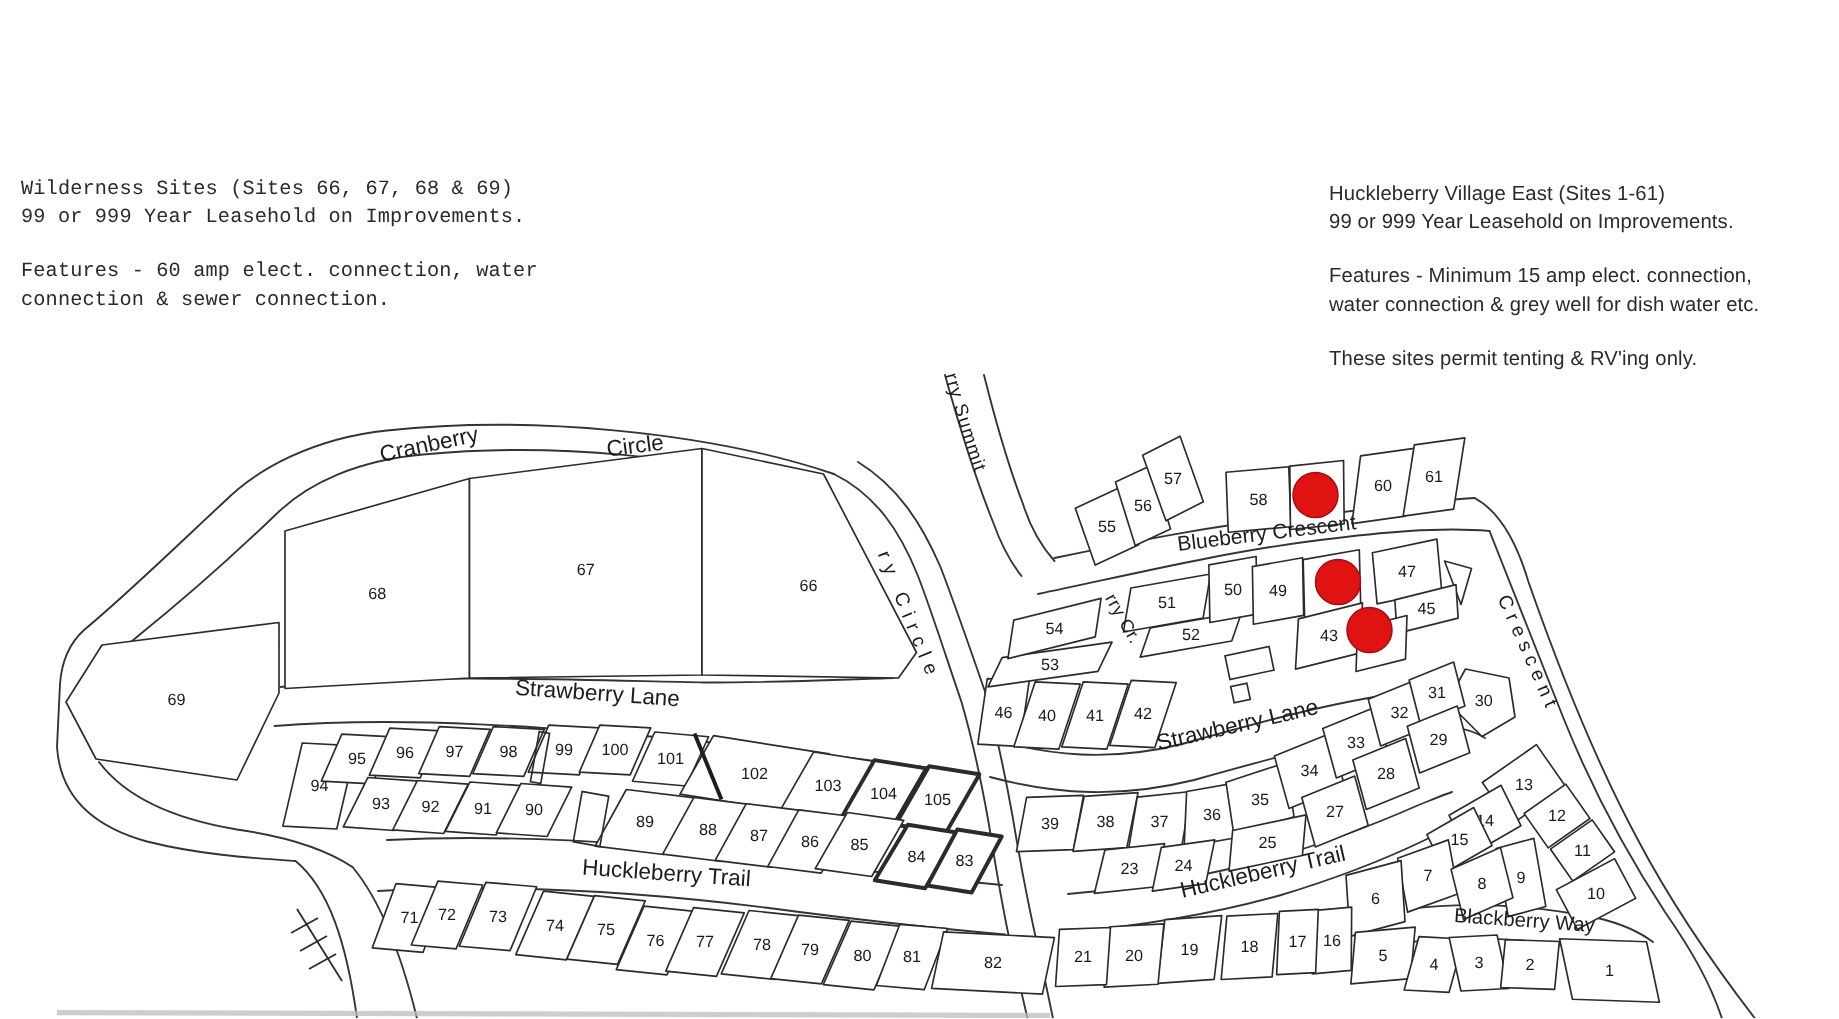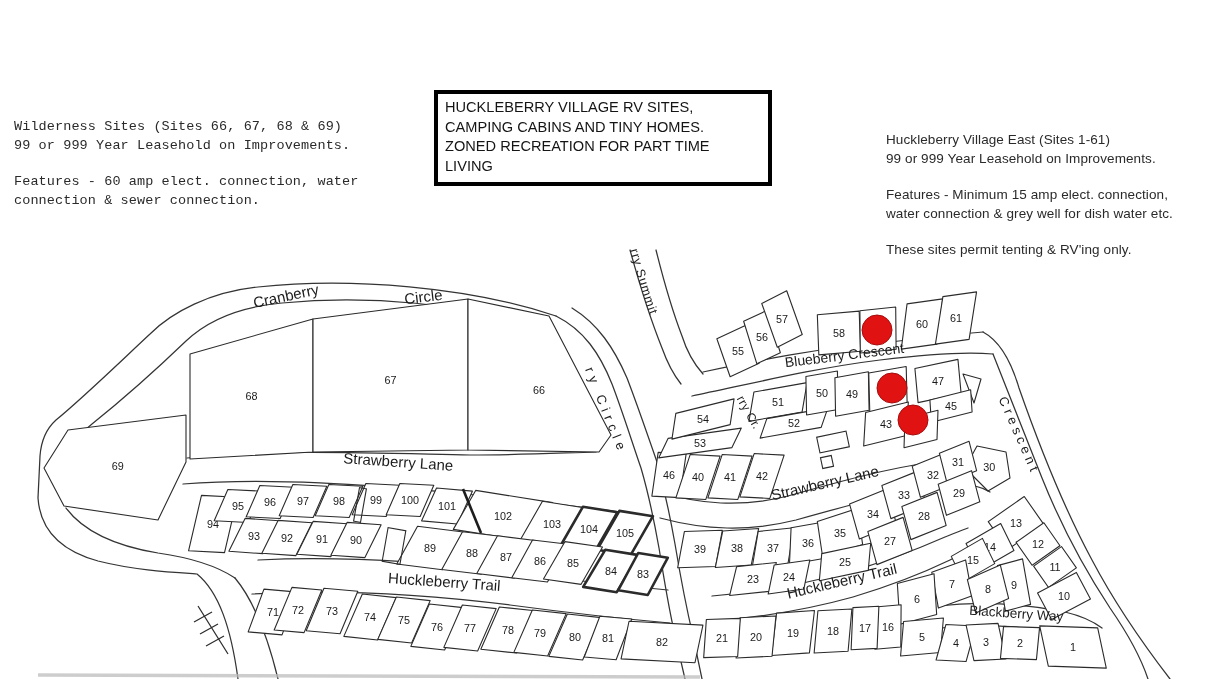--- a/index.html
+++ b/index.html
@@ -31,12 +31,6 @@
        </p>
   </div>
 
-  <div id="title-box">
-    <span>HUCKLEBERRY VILLAGE RV SITES,</span><br>
-    <span>CAMPING CABINS AND TINY HOMES.</span><br>
-    <span>ZONED RECREATION FOR PART TIME</span><br>
-    <span>LIVING</span>
-  </div>
 
   <div class="textblock" style="left:886px;top:131px;width:340px;">
     <p><span>Huckleberry Village East (Sites 1-61)</span><br>

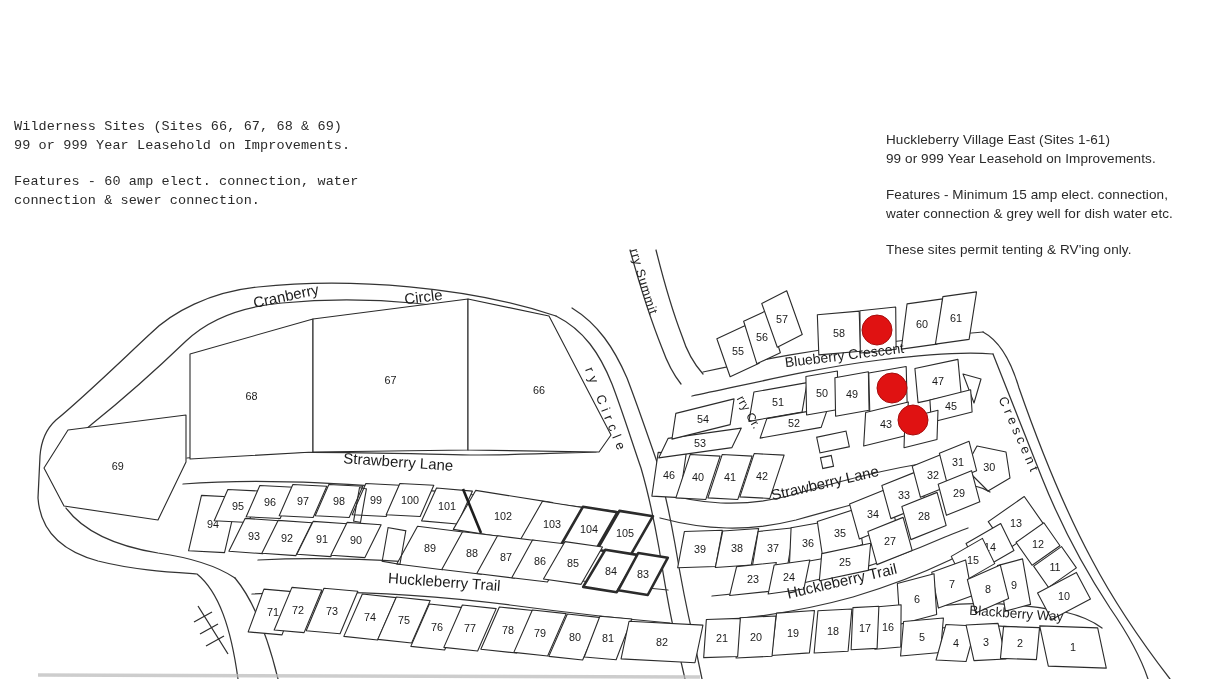--- a/index.html
+++ b/index.html
@@ -32,7 +32,7 @@
   </div>
 
 
-  <div class="textblock" style="left:886px;top:131px;width:340px;">
+  <div class="textblock" style="left:886px;top:120px;width:340px;">
     <p><span>Huckleberry Village East (Sites 1-61)</span><br>
        <span>99 or 999 Year Leasehold on Improvements.</span></p>
     <p><span>Features - Minimum 15 amp elect. connection,</span><br>

